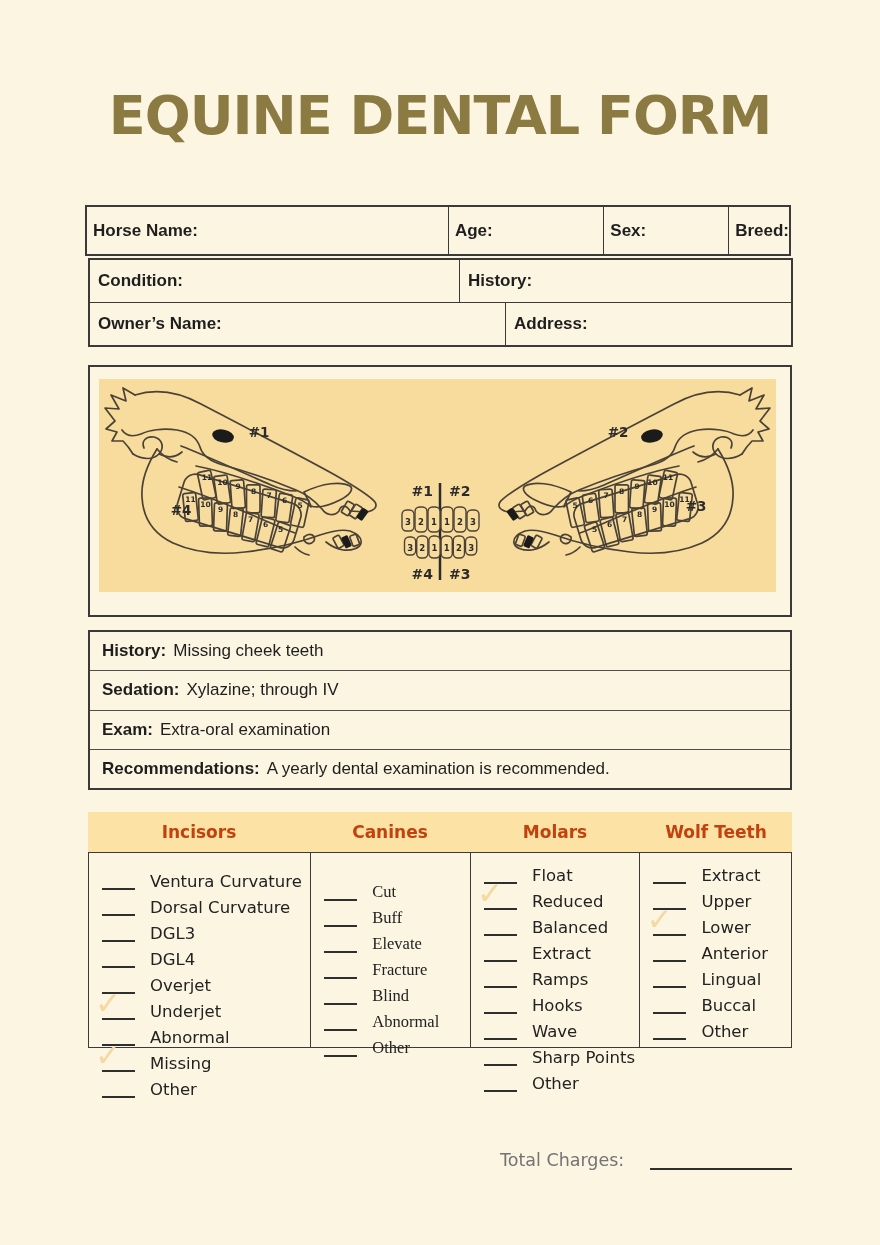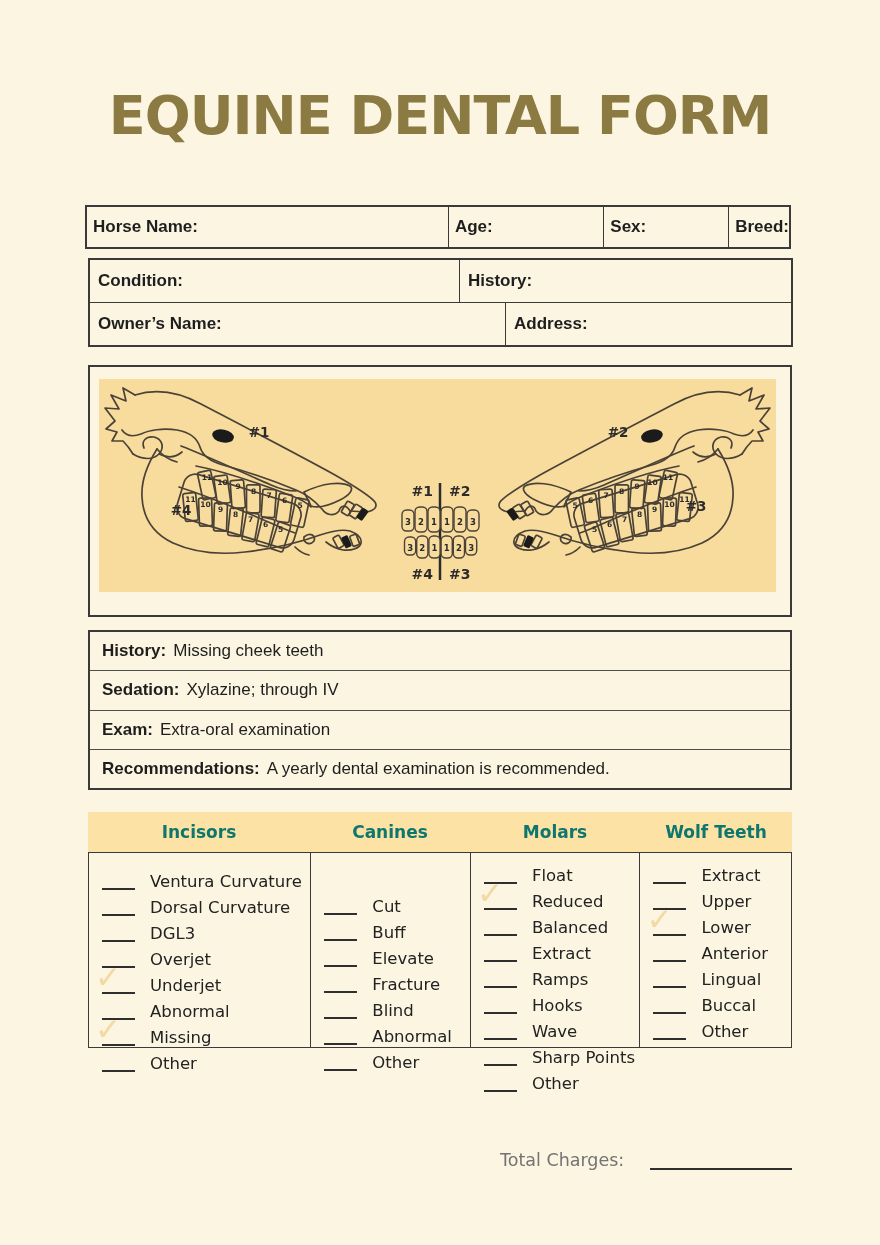--- a/index.html
+++ b/index.html
@@ -9,7 +9,7 @@
          font-family:"DejaVu Sans",sans-serif;font-weight:bold;font-size:54px;
          letter-spacing:-1px;color:#8b7a42;margin:0;}
   
-  .t1{position:absolute;left:85px;top:205px;width:706px;height:44px;
+  .t1{position:absolute;left:85px;top:205px;width:706px;height:51px;
       border:2px solid #3a3a3a;display:flex;box-sizing:border-box;gap:43px;}
   .t2{position:absolute;left:88px;top:258px;width:705px;height:89px;
       border:2px solid #3a3a3a;display:flex;flex-direction:column;box-sizing:border-box;}

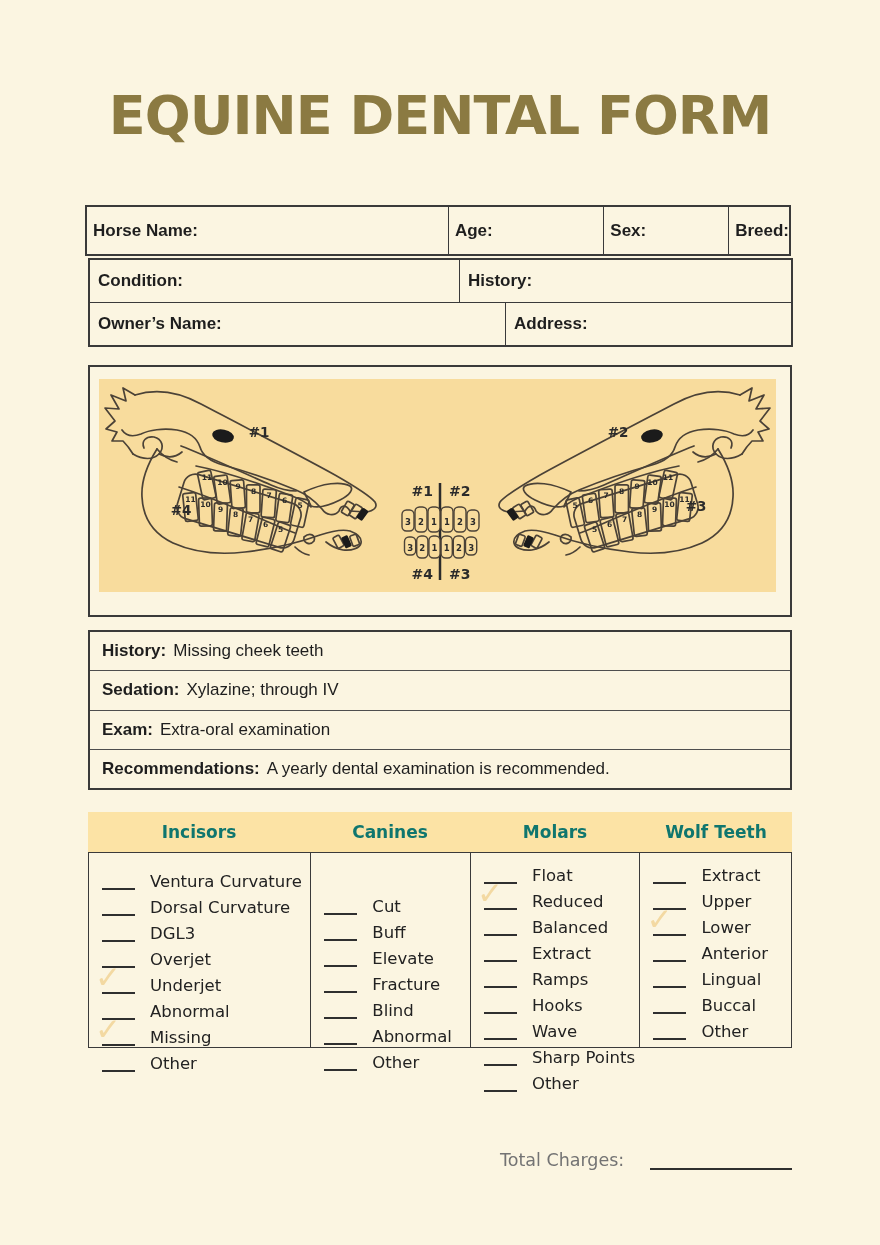--- a/index.html
+++ b/index.html
@@ -38,7 +38,7 @@
   .chk-header{position:absolute;left:88px;top:812px;width:704px;height:40px;
               background:#fce3a5;display:flex;font-family:"DejaVu Sans",sans-serif;}
   .chk-header .hcell{display:flex;align-items:center;justify-content:center;
-                     font-weight:bold;font-size:17px;color:#0f766e;}
+                     font-weight:bold;font-size:17px;color:#c2410c;}
   .chk-body{position:absolute;left:88px;top:852px;width:704px;height:196px;
             border:1.5px solid #3a3a3a;display:flex;box-sizing:border-box;
             font-family:"DejaVu Sans",sans-serif;}

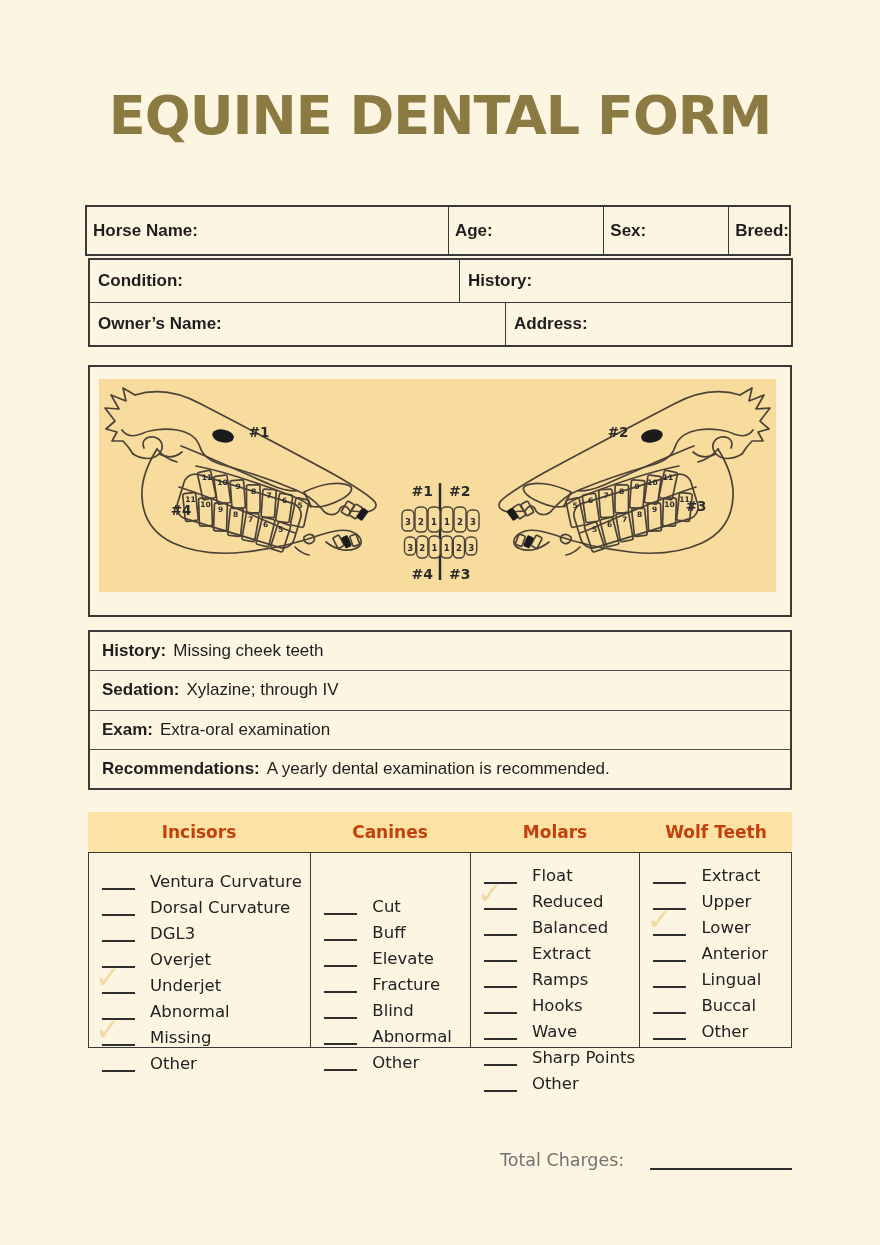--- a/index.html
+++ b/index.html
@@ -45,7 +45,7 @@
   .col{box-sizing:border-box;}
   .col+.col{border-left:1.5px solid #3a3a3a;}
   .w0{width:222px;} .w1{width:160px;} .w2{width:170px;} .w3{width:152px;}
-  .col0{padding-top:15px;} .col1{padding-top:40px;} .col2{padding-top:9px;} .col3{padding-top:9px;}
+  .col0{padding-top:15px;} .col1{padding-top:26px;font-family:Liberation Serif, serif;} .col2{padding-top:9px;} .col3{padding-top:9px;}
   .item{position:relative;display:flex;align-items:center;height:26px;padding-left:13px;
         font-size:16.5px;color:#222;}
   .line{display:inline-block;width:33px;height:15px;border-bottom:2px solid #2f2f2f;

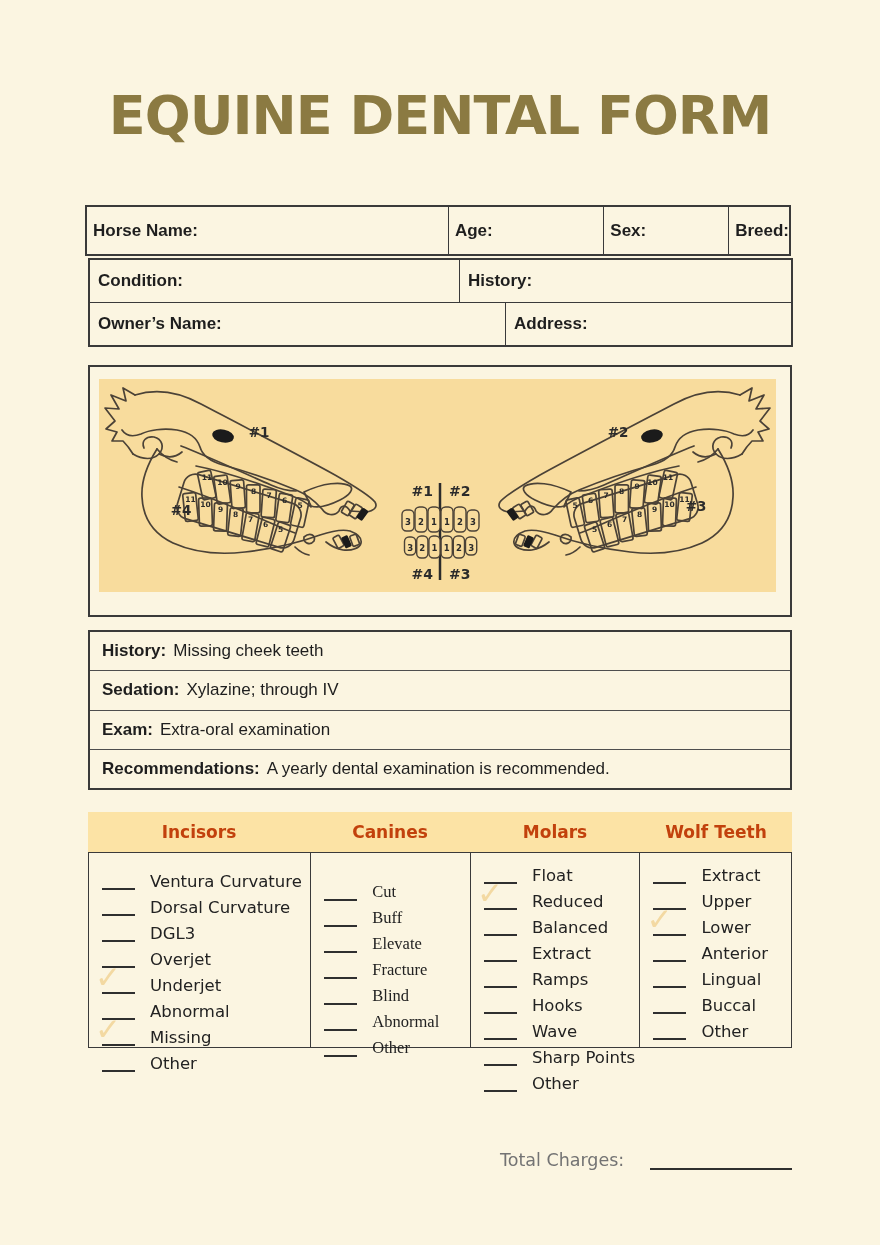--- a/index.html
+++ b/index.html
@@ -260,6 +260,10 @@
         </div>
       <div class="item">
           <span class="line"></span>
+          <span>DGL4</span>
+        </div>
+      <div class="item">
+          <span class="line"></span>
           <span>Overjet</span>
         </div>
       <div class="item">

